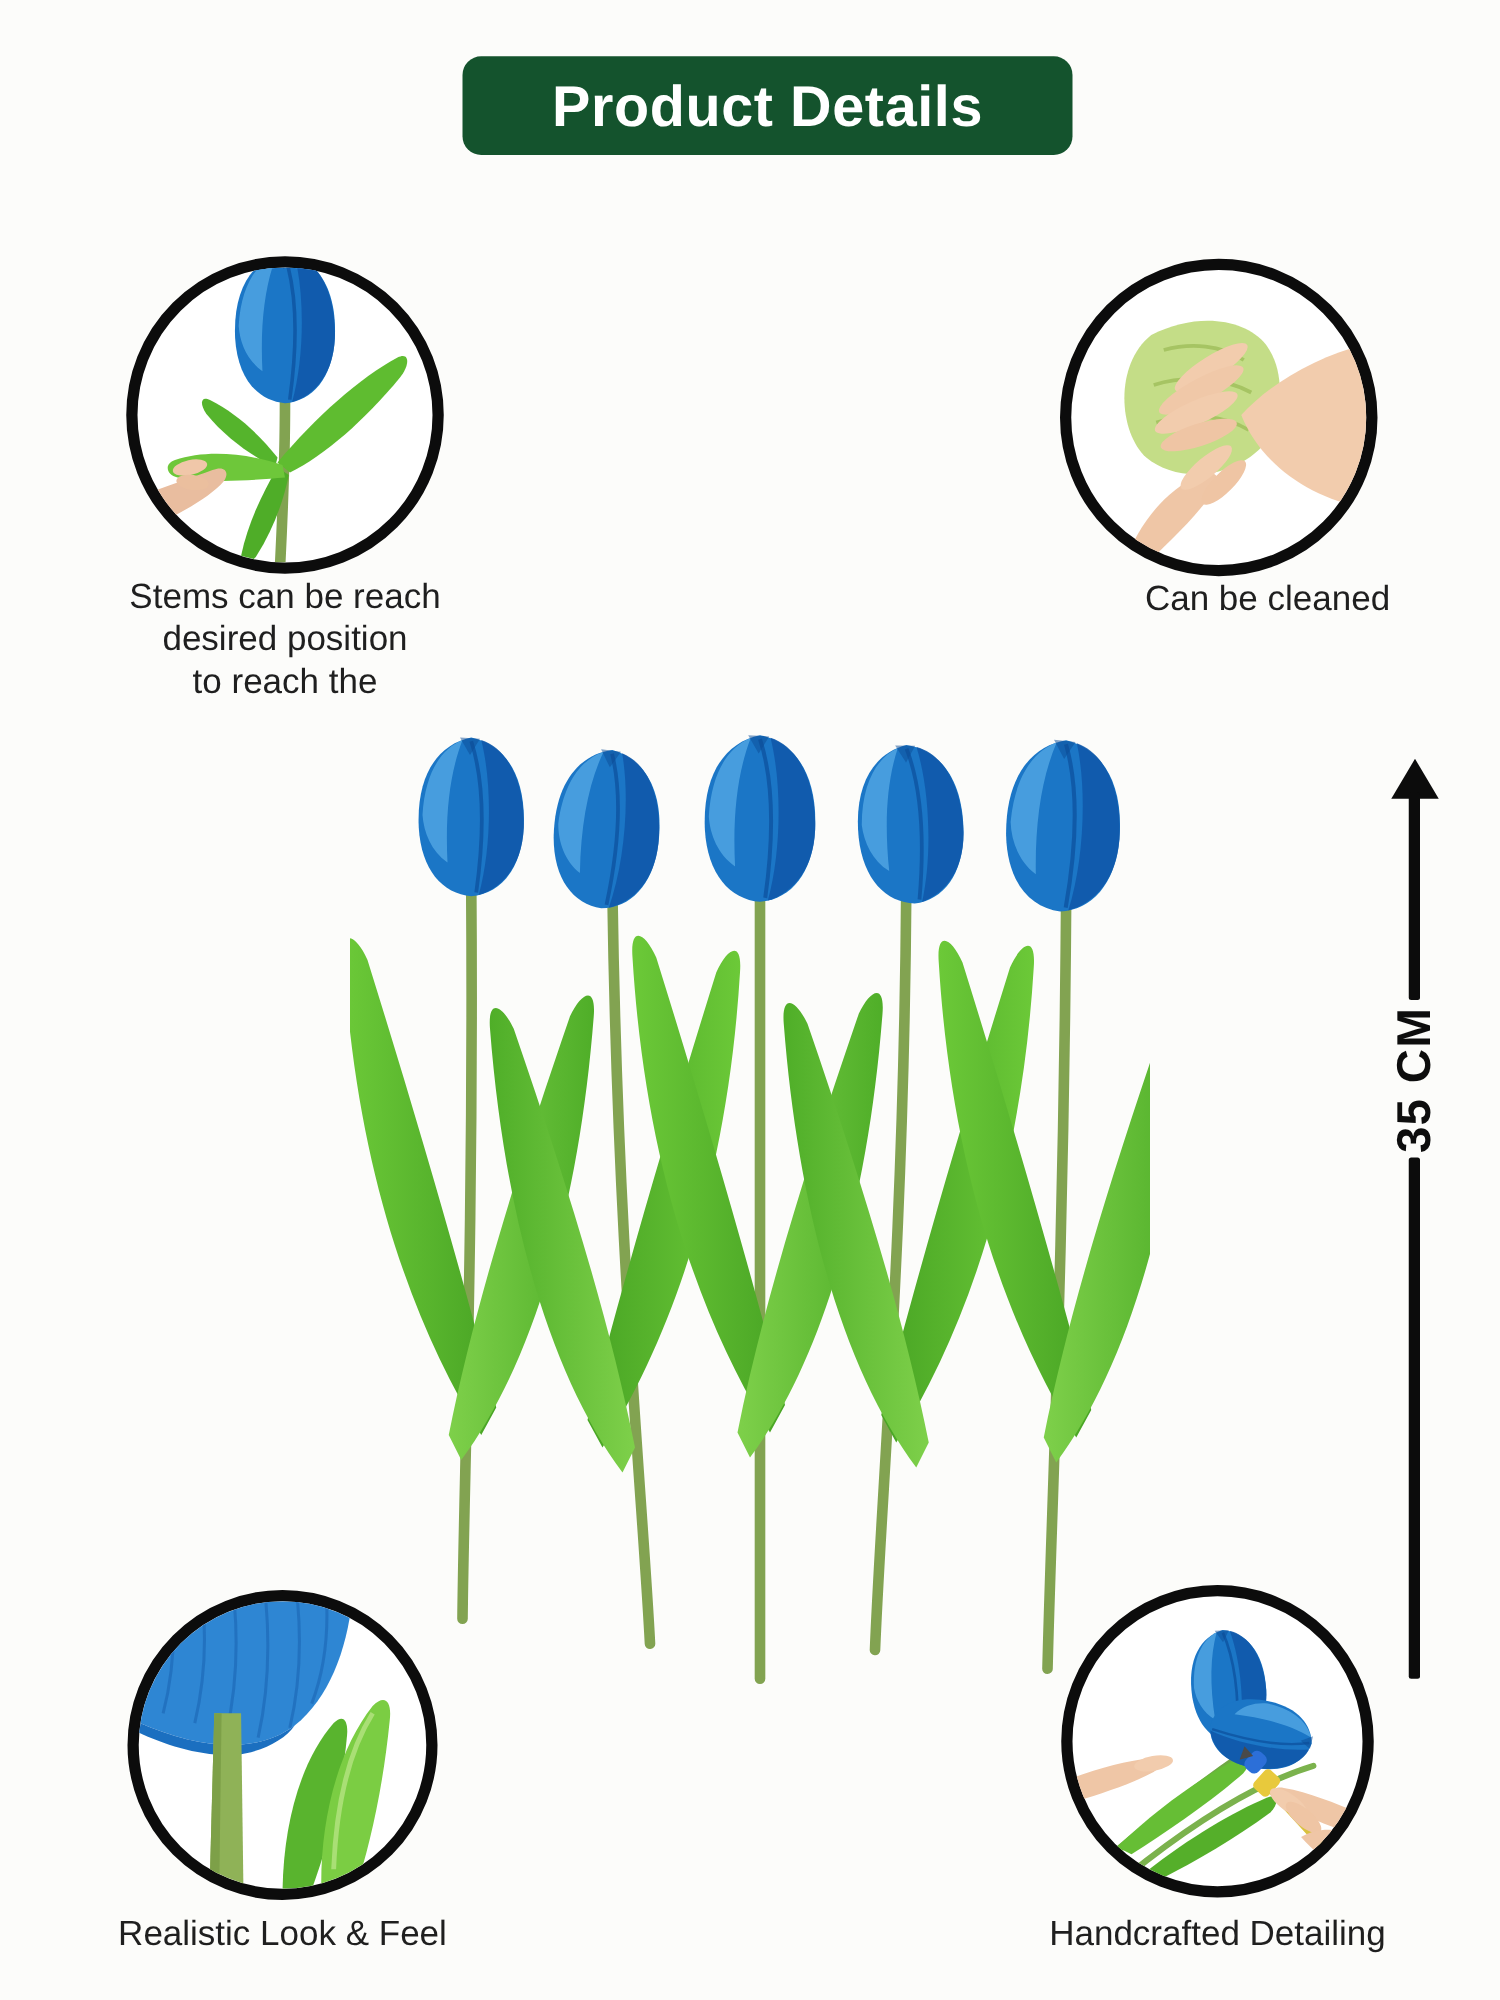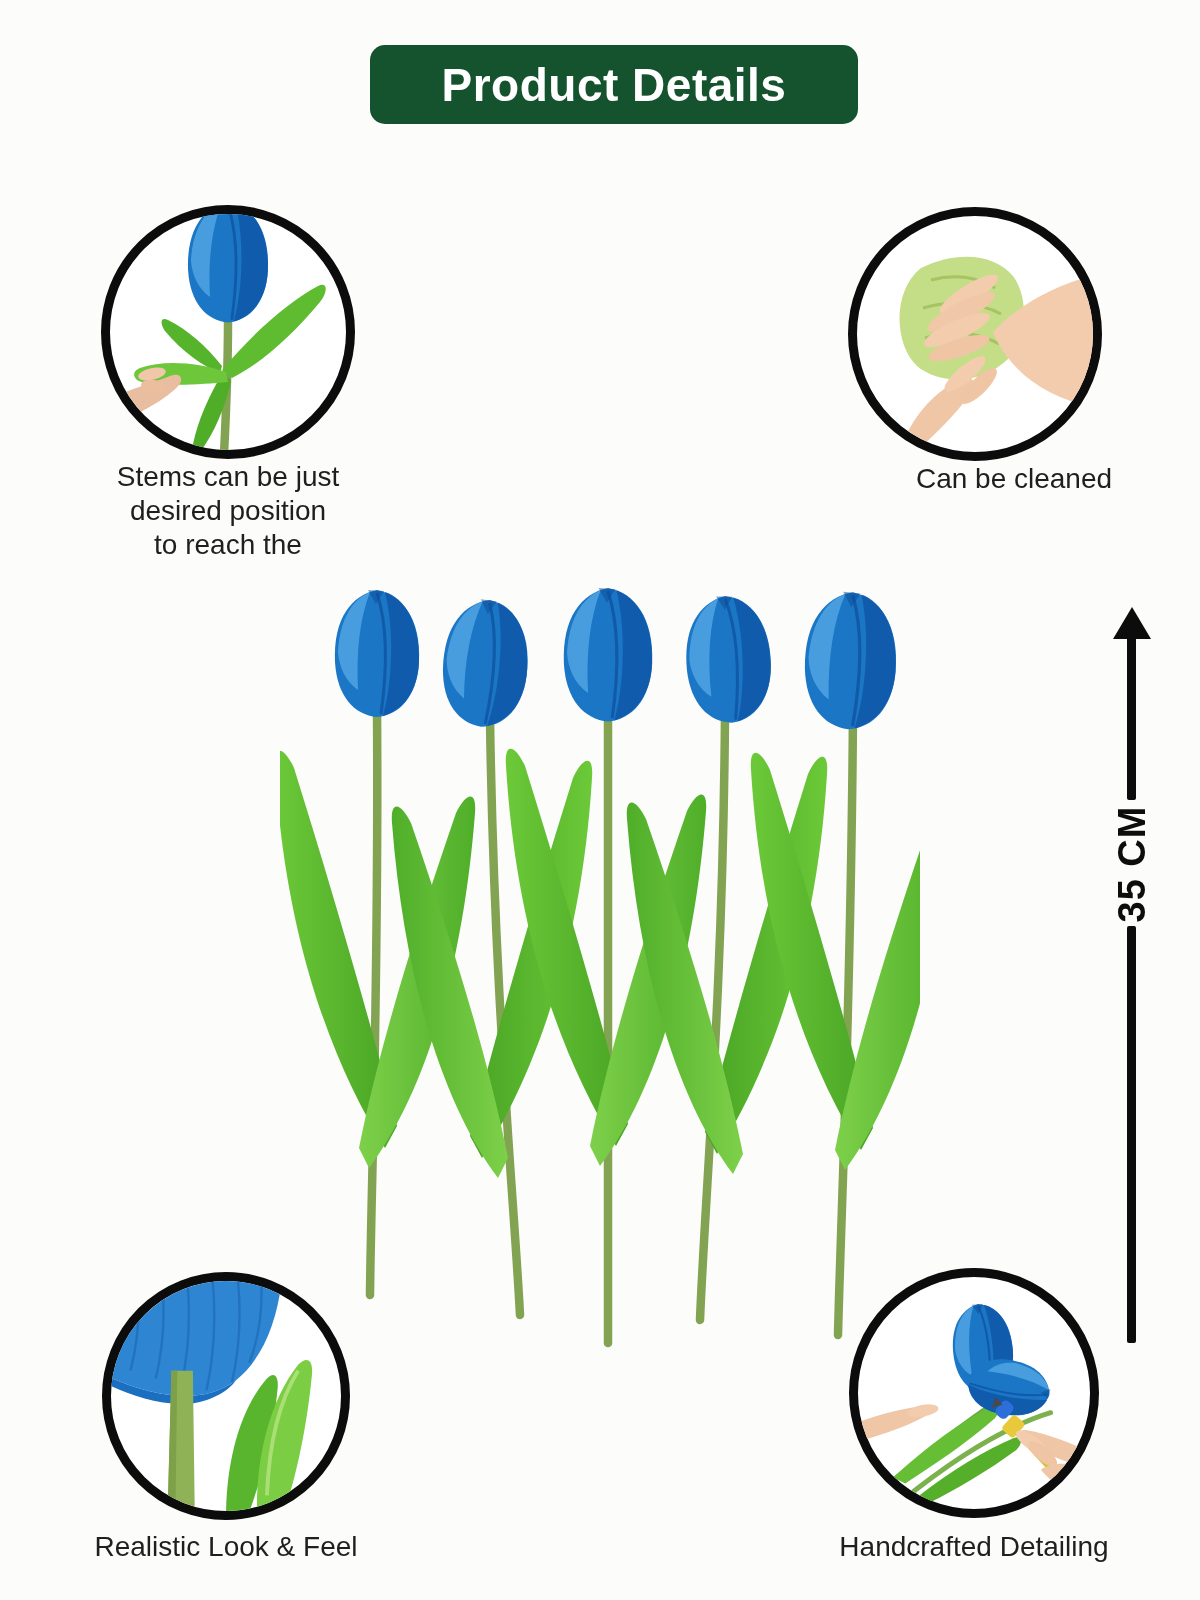--- a/index.html
+++ b/index.html
@@ -103,7 +103,7 @@
   </svg>
 </div>
 <div class="caption caption-tl">
-  <div>Stems can be just</div>
+  <div>Stems can be reach</div>
   <div>desired position</div>
   <div>to reach the</div>
 </div>

